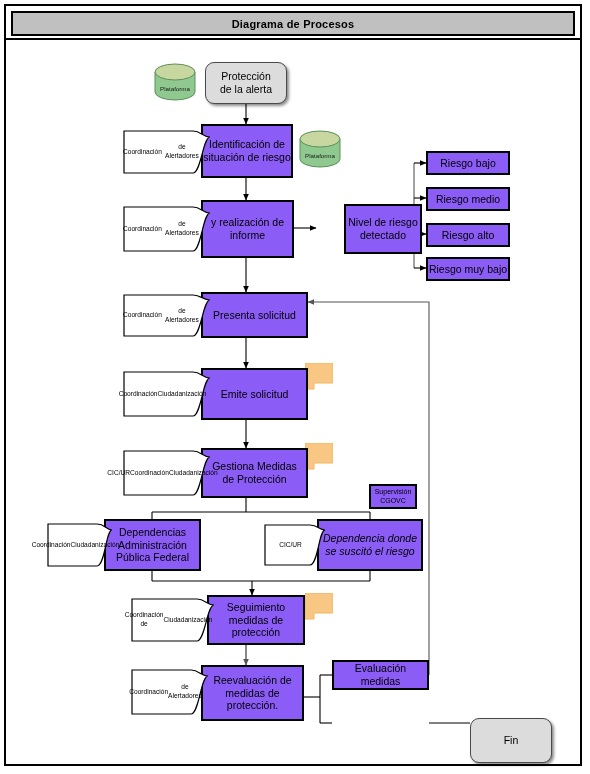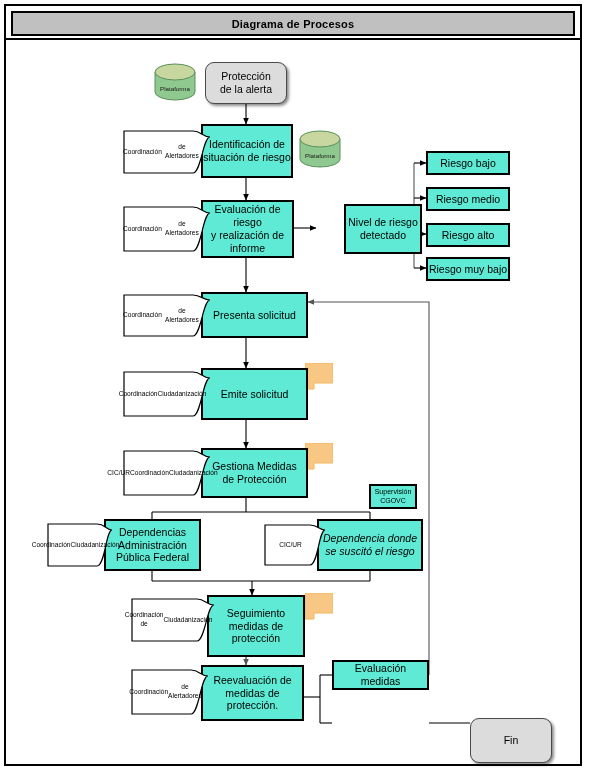--- a/index.html
+++ b/index.html
@@ -74,7 +74,7 @@
     justify-content: center;
     text-align: center;
     color: #000000;
-    background: #5eead4;
+    background: #8b5cf6;
     line-height: 1.22;
   }
 

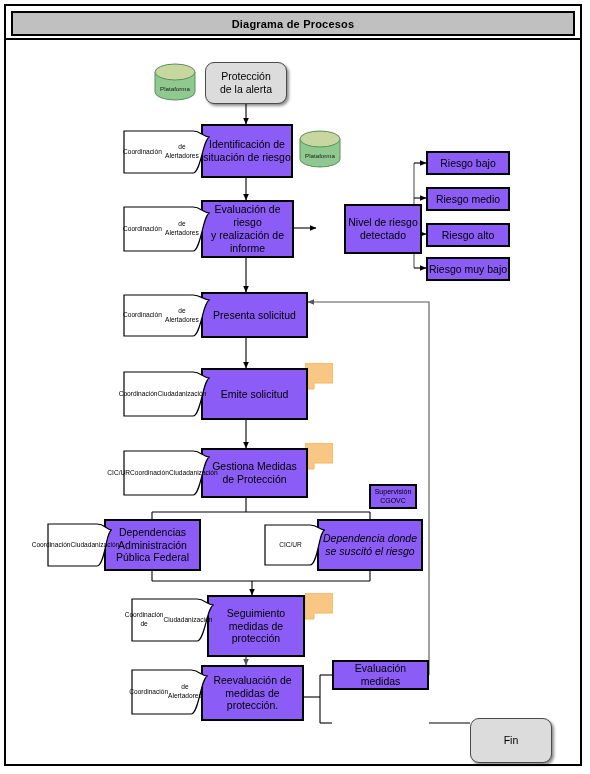--- a/index.html
+++ b/index.html
@@ -278,7 +278,6 @@
 
   <div class="node proc" style="left:201px; top:200px; width:93px; height:58px;">
     <span>
-        <span class="tspan">Evaluación de riesgo</span>
         <span class="tspan">y realización de</span>
         <span class="tspan">informe</span>
       </span>

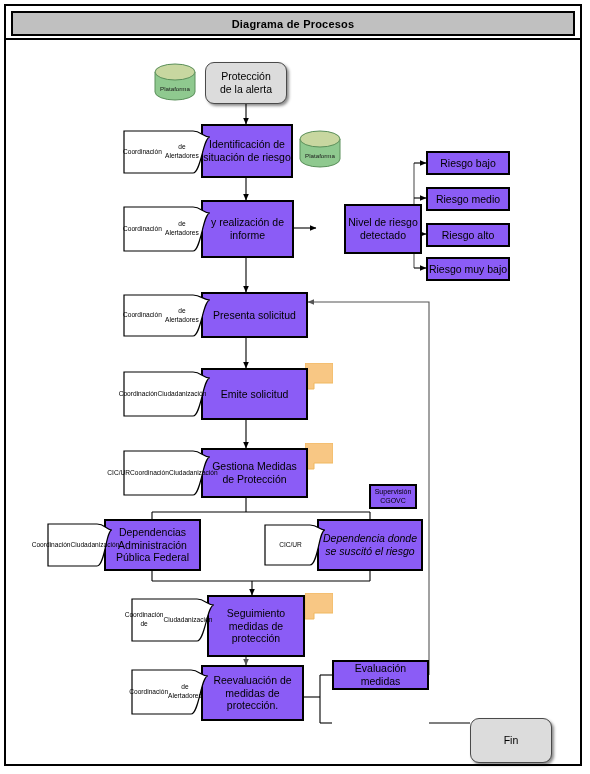--- a/index.html
+++ b/index.html
@@ -340,7 +340,7 @@
       </span>
   </div>
 
-  <div class="node proc" style="left:207px; top:595px; width:98px; height:62px;">
+  <div class="node proc" style="left:207px; top:595px; width:98px; height:50px;">
     <span>
         <span class="tspan">Seguimiento</span>
         <span class="tspan">medidas de</span>

